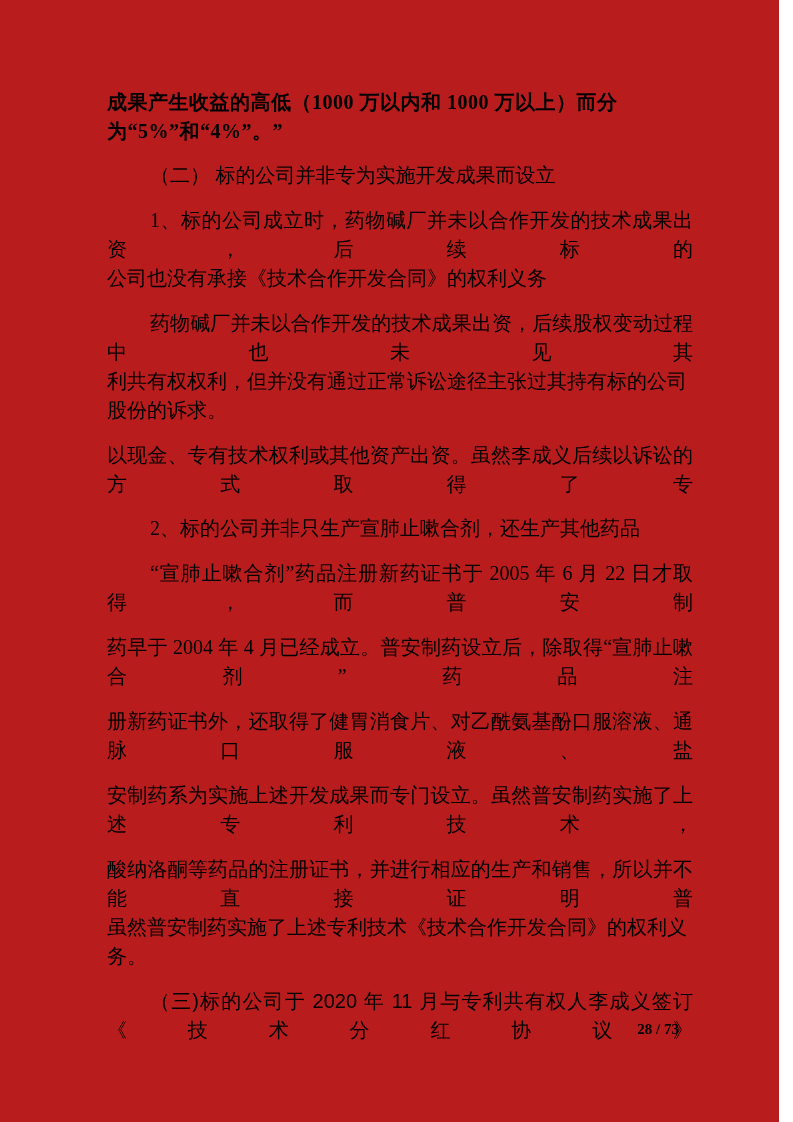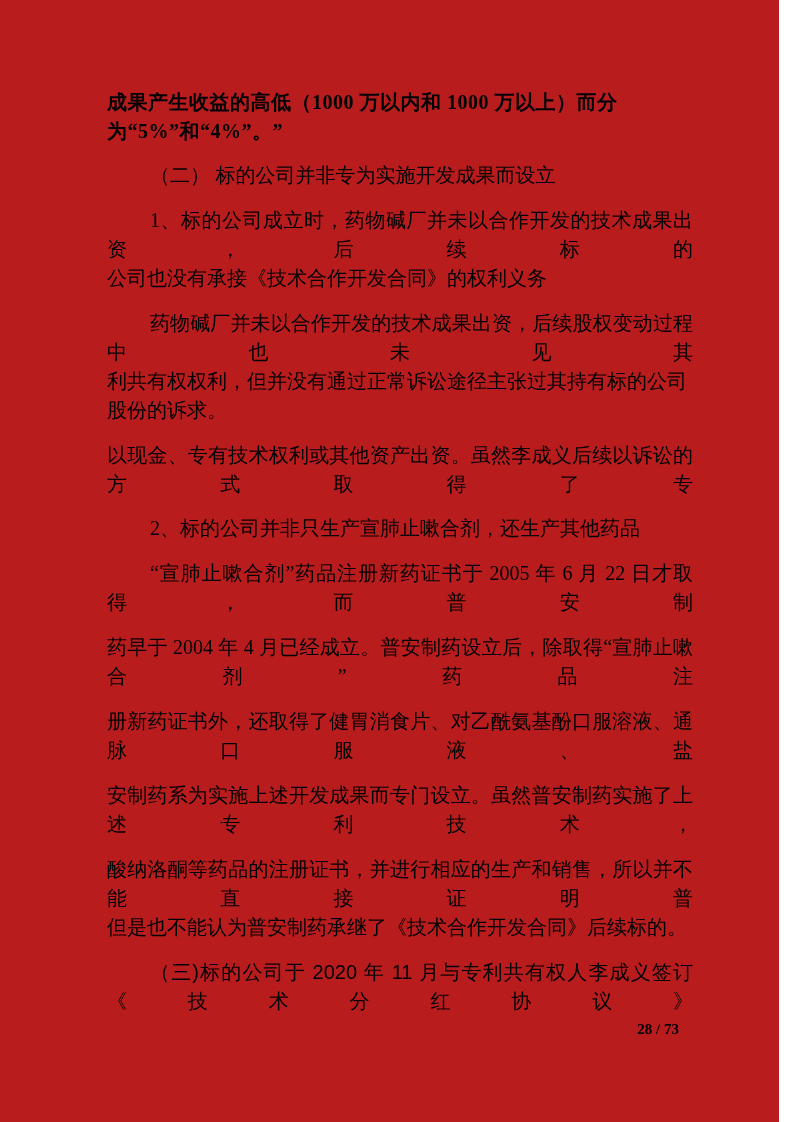--- a/index.html
+++ b/index.html
@@ -88,7 +88,7 @@
         <div class="line just">册新药证书外，还取得了健胃消食片、对乙酰氨基酚口服溶液、通脉口服液、盐</div>
         <div class="line just">安制药系为实施上述开发成果而专门设立。虽然普安制药实施了上述专利技术，</div>
         <div class="line just">酸纳洛酮等药品的注册证书，并进行相应的生产和销售，所以并不能直接证明普</div>
-        <div class="line">但是也不能认为普安制药承继了《技术合作开发合同》后续标的。</div>
+        <div class="line">虽然普安制药实施了上述专利技术《技术合作开发合同》的权利义务。</div>
       </div>
       <div class="block heading">
         <div class="line just first">（三)标的公司于 2020 年 11 月与专利共有权人李成义签订《技术分红协议》</div>

